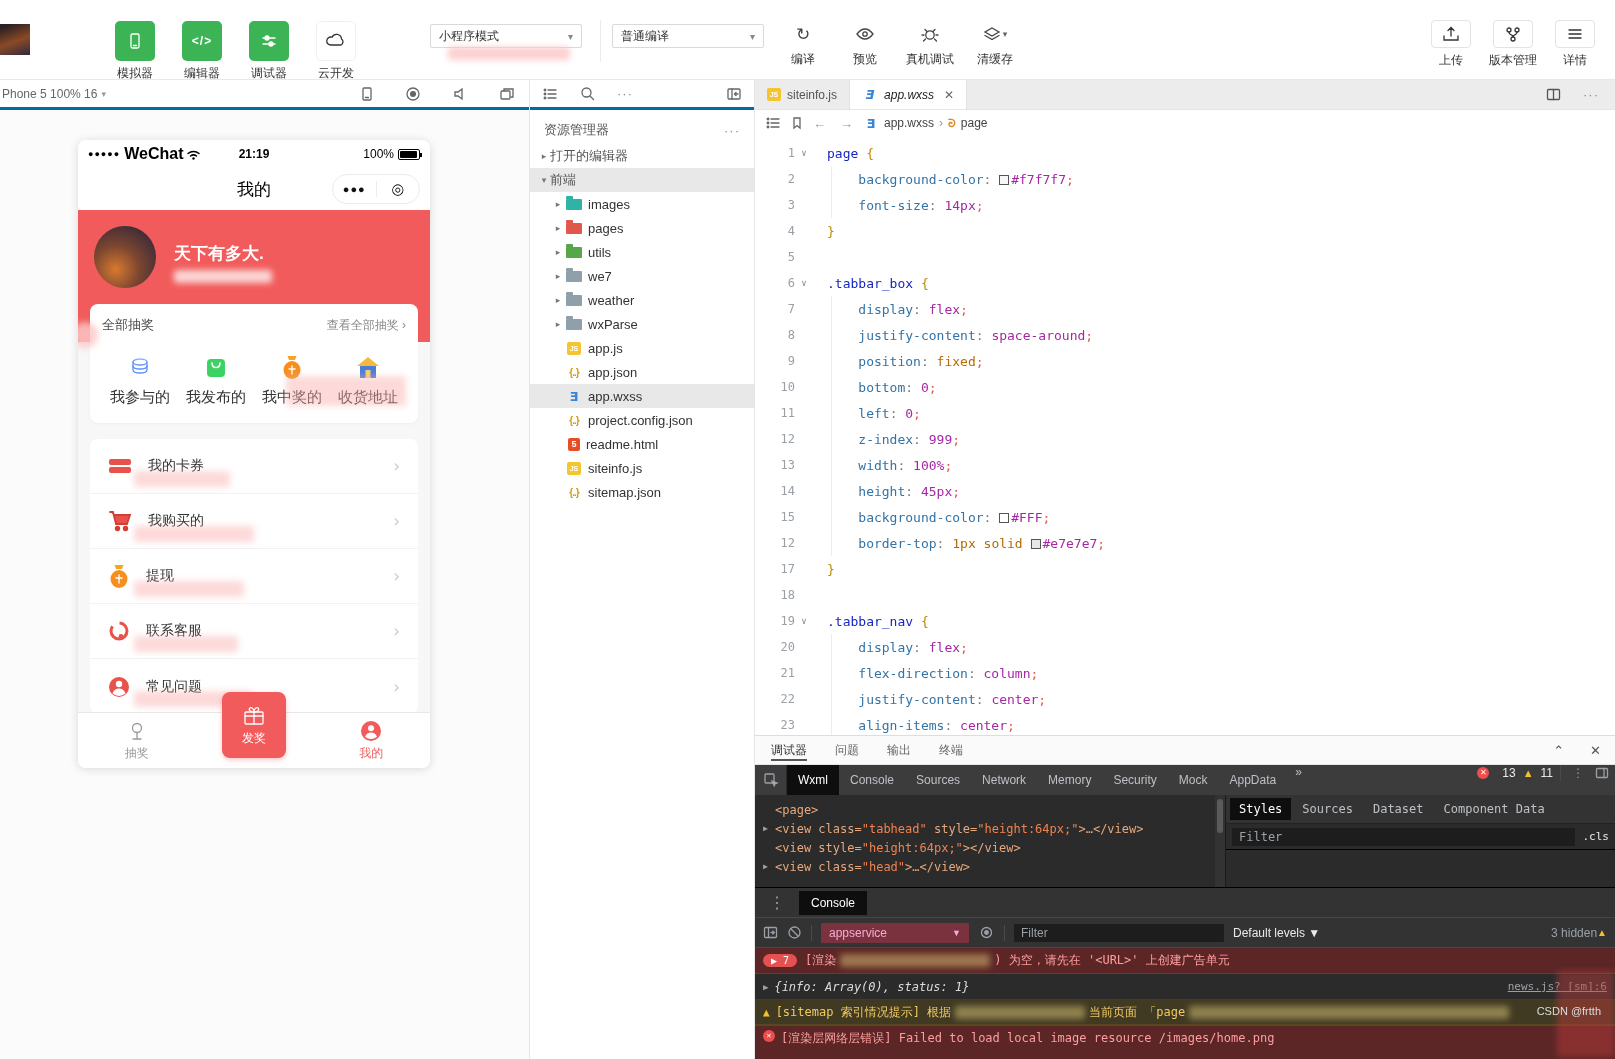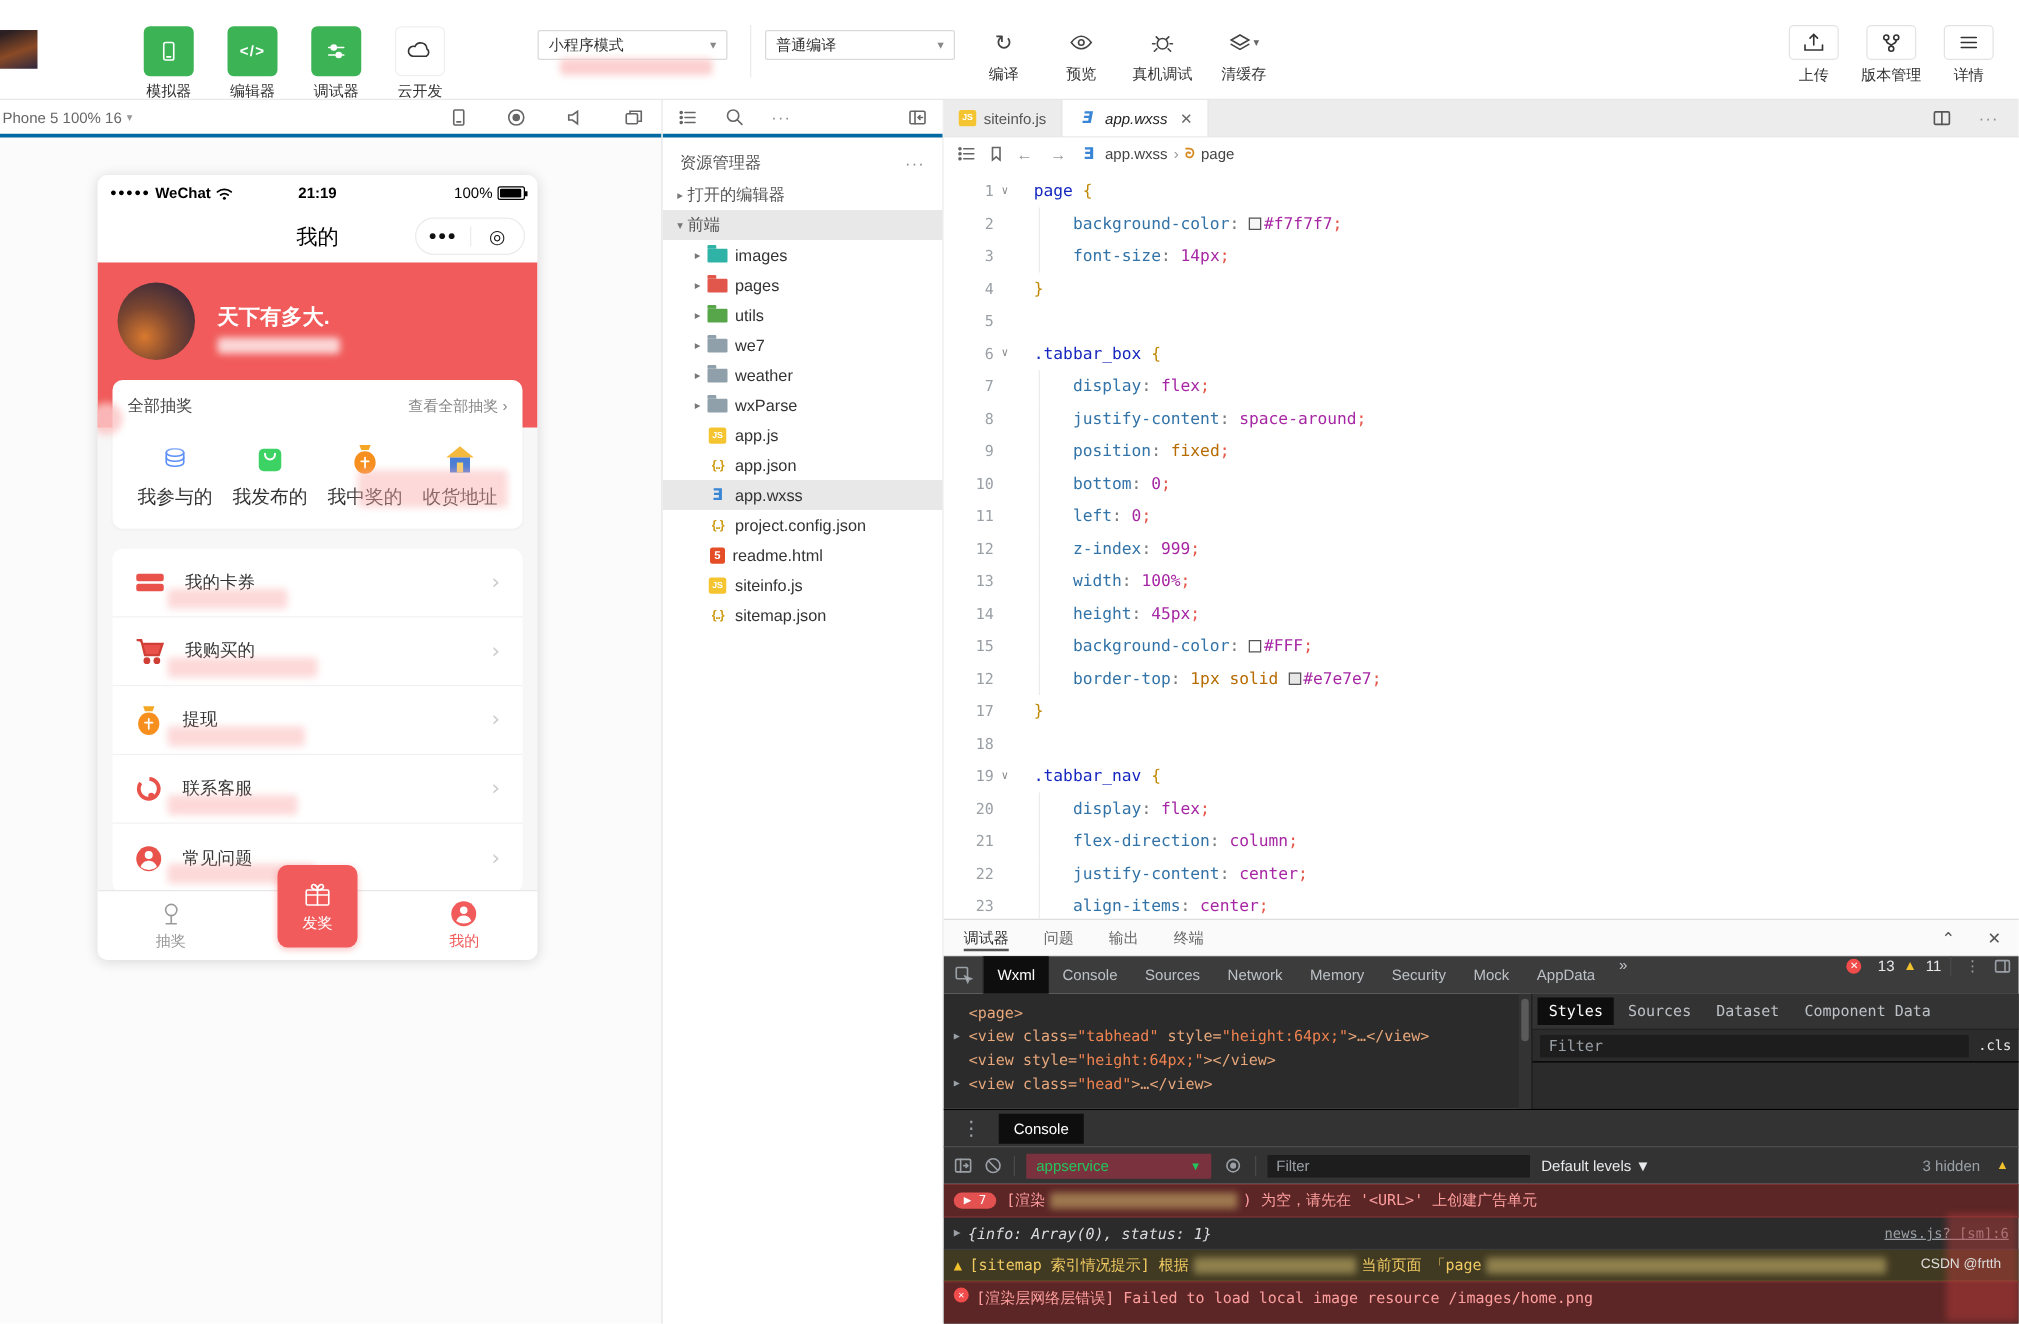--- a/index.html
+++ b/index.html
@@ -42,7 +42,7 @@
   .phone { position:absolute; left:78px; top:60px; width:352px; height:628px; background:#f7f7f7; border-radius:8px; box-shadow:0 1px 10px rgba(0,0,0,.14); overflow:hidden; }
   .p-status { height:28px; background:#fff; display:flex; align-items:center; font-size:12px; color:#000; padding:0 10px; position:relative; }
   .p-dots { letter-spacing:1px; font-size:9px; }
-  .p-carrier { margin-left:4px; font-weight:bold; font-size:12px; }
+  .p-carrier { margin-left:4px; font-weight:bold; font-size:16px; }
   .p-time { position:absolute; left:0; right:0; text-align:center; font-weight:bold; }
   .p-batt-wrap { margin-left:auto; display:flex; align-items:center; gap:4px; z-index:1; }
   .battery { width:22px; height:11px; border:1px solid #000; border-radius:2px; position:relative; }

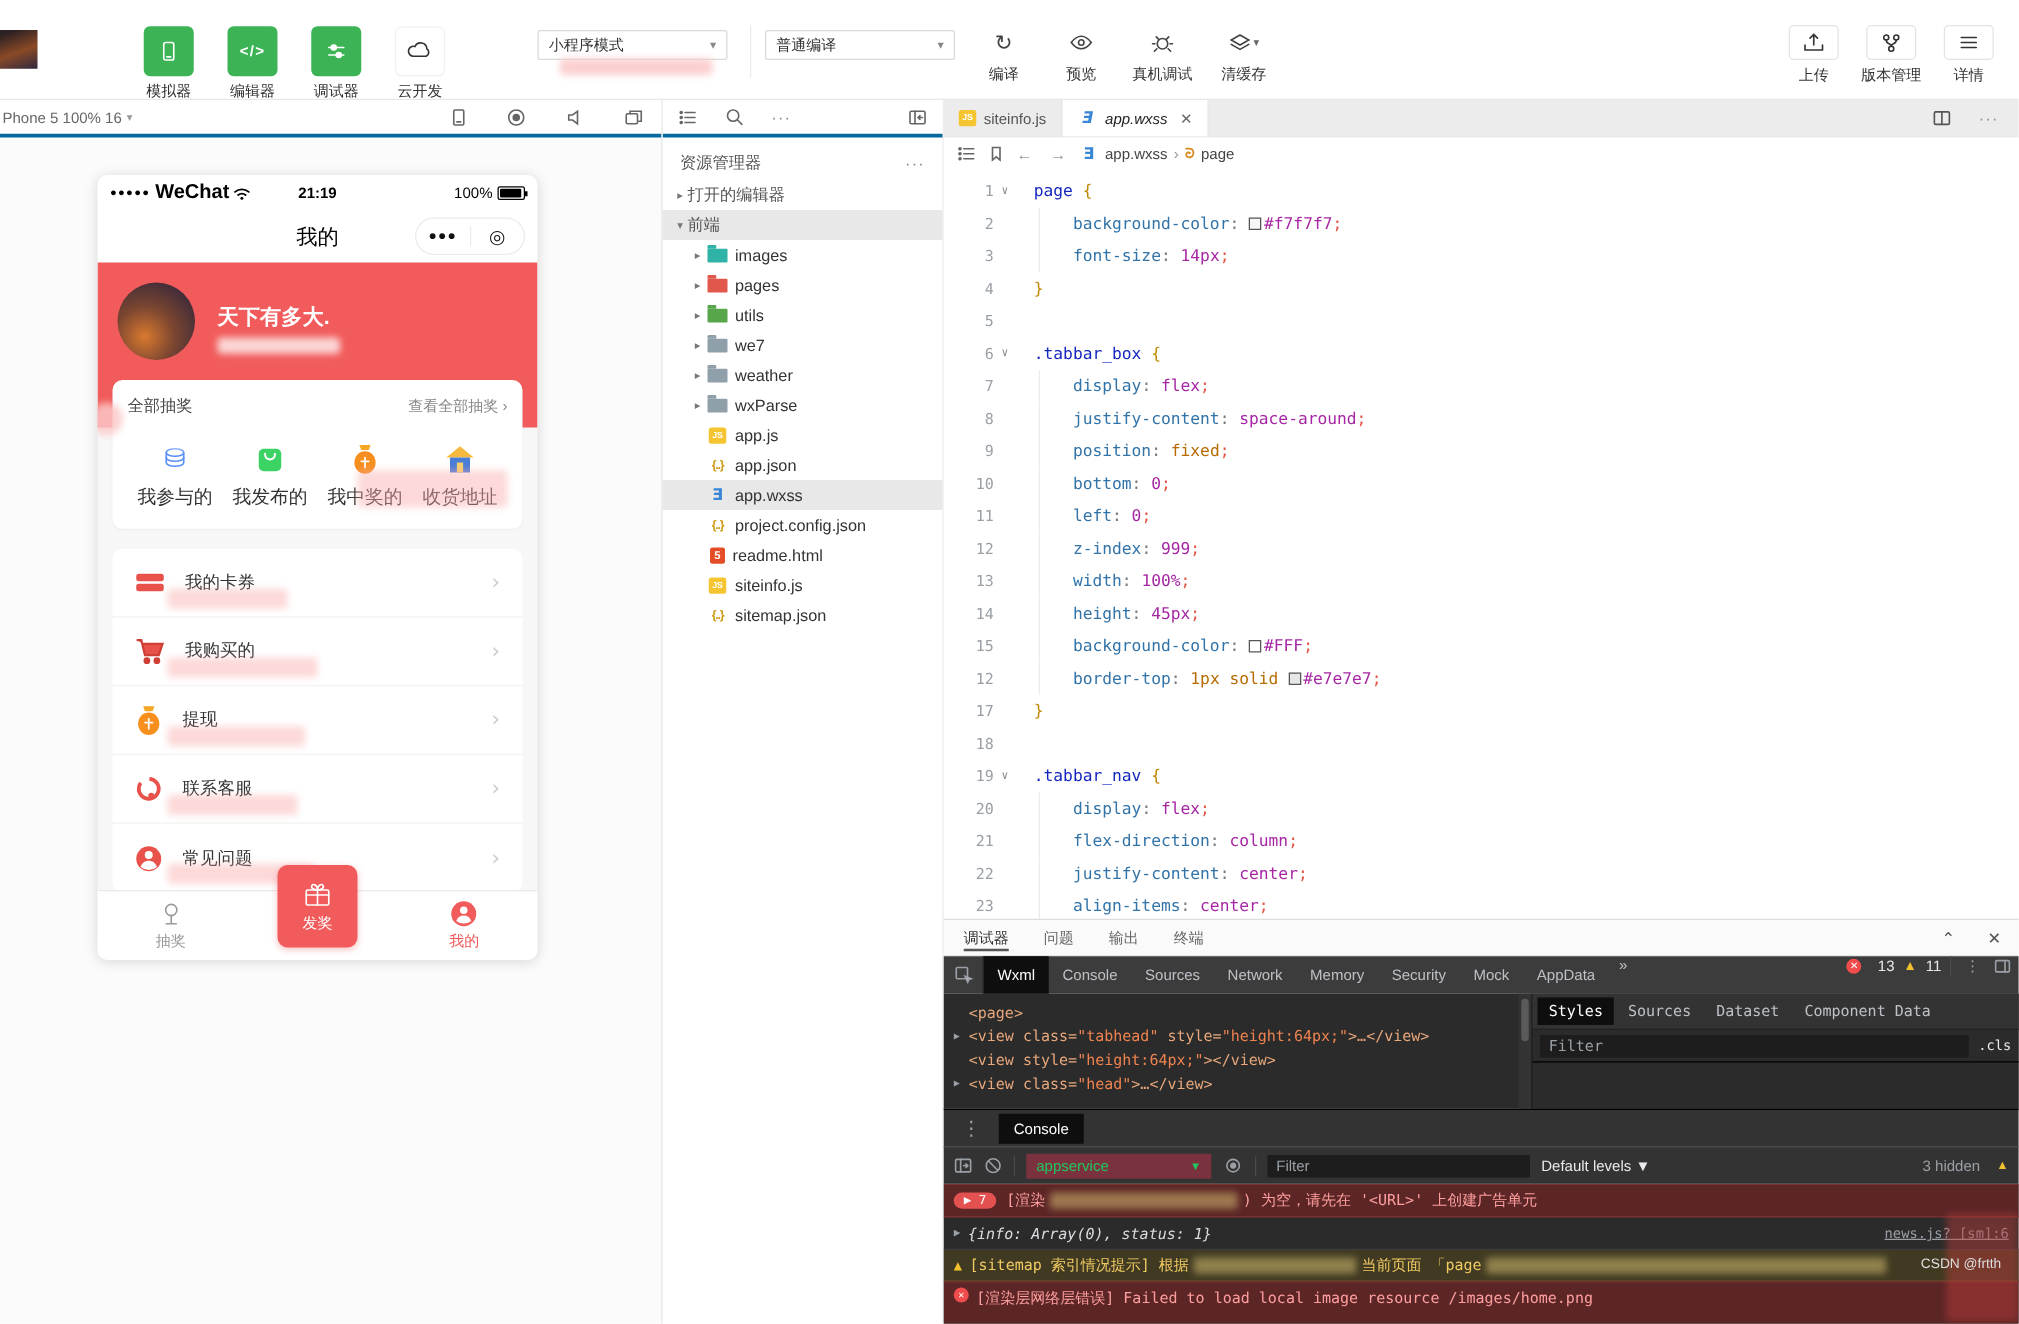--- a/index.html
+++ b/index.html
@@ -151,7 +151,7 @@
   .consolehdr { height:30px; background:#333; border-top:1px solid #000; display:flex; align-items:center; gap:10px; padding-left:10px; }
   .chip { background:#0e0e0e; color:#fff; font-size:12px; padding:5px 12px; cursor:pointer; }
   .ctoolbar { height:30px; background:#333; border-top:1px solid #474747; display:flex; align-items:center; gap:9px; padding:0 8px; color:#9aa0a6; font-size:12px; }
-  .ctx-select { background:#7a333e; color:#22c55e; width:148px; height:20px; display:flex; align-items:center; padding:0 8px; cursor:pointer; border-radius:1px; }
+  .ctx-select { background:#7a333e; color:#f9a8d4; width:148px; height:20px; display:flex; align-items:center; padding:0 8px; cursor:pointer; border-radius:1px; }
   .ctx-select .caret { margin-left:auto; font-size:9px; }
   .cdiv { width:1px; height:16px; background:#4a4a4a; }
   .cfilter { width:210px; flex:none; }

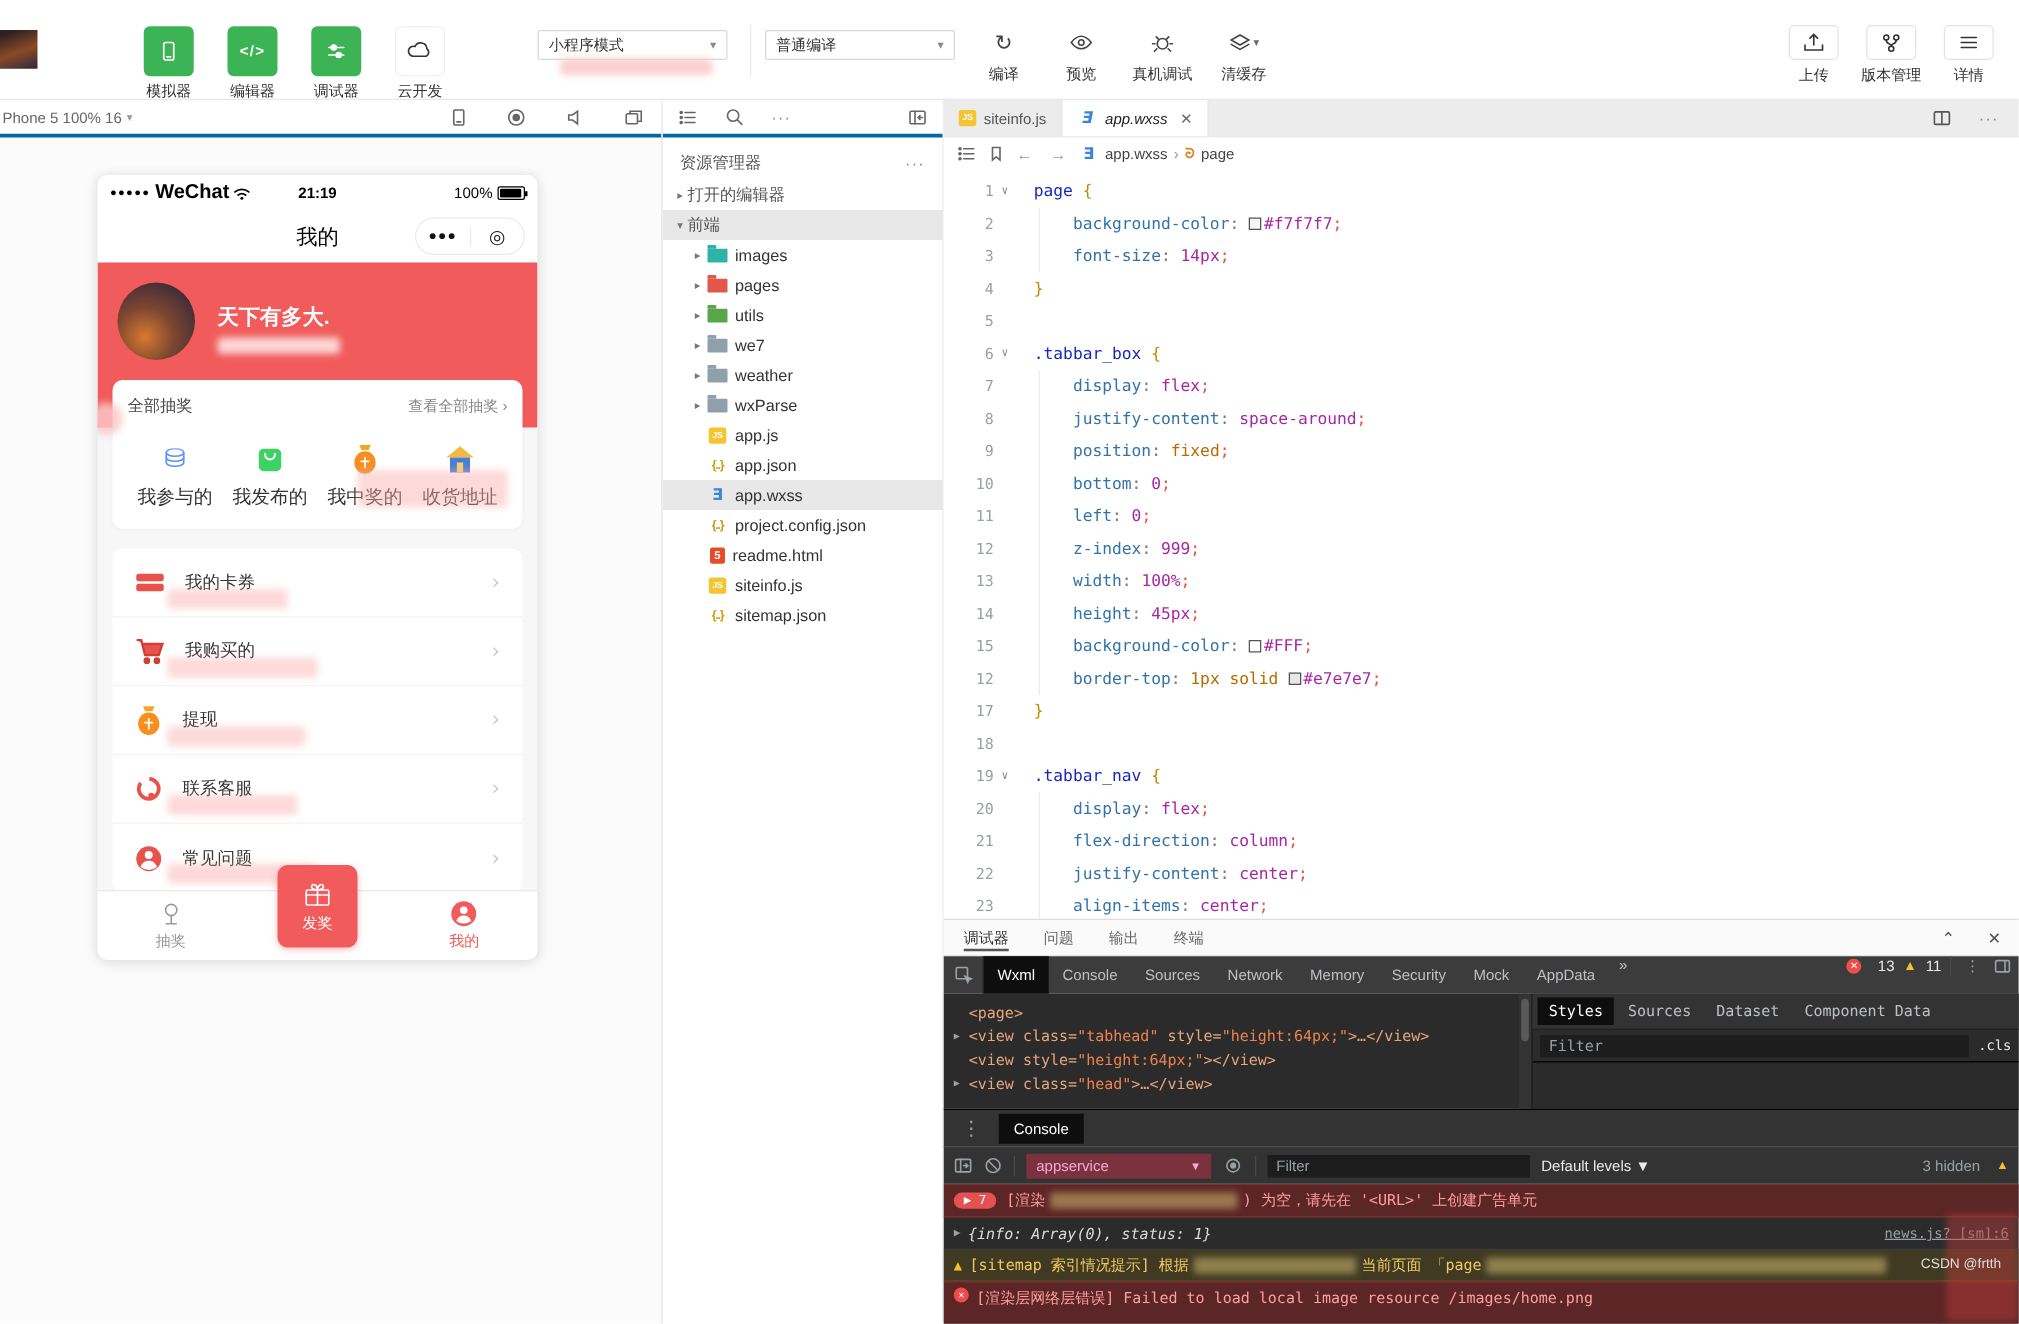--- a/index.html
+++ b/index.html
@@ -156,7 +156,7 @@
   .cdiv { width:1px; height:16px; background:#4a4a4a; }
   .cfilter { width:210px; flex:none; }
   .levels { color:#e8eaed; cursor:pointer; white-space:nowrap; }
-  .hiddenlbl { margin-left:auto; color:#9aa0a6; white-space:nowrap; display:flex; gap:13px; align-items:center; }
+  .hiddenlbl { margin-left:auto; color:#9aa0a6; white-space:nowrap; display:flex; gap:0; align-items:center; }
   .cmsgs { flex:1; background:#2b2b2b; overflow:hidden; font-family:"DejaVu Sans Mono",monospace; font-size:12px; position:relative; }
   .crow { display:flex; align-items:center; padding:0 8px; white-space:nowrap; overflow:hidden; }
   .crow.err { height:27px; background:#5c2626; border-top:1px solid #7a3333; border-bottom:1px solid #7a3333; color:#ff9e9e; }

